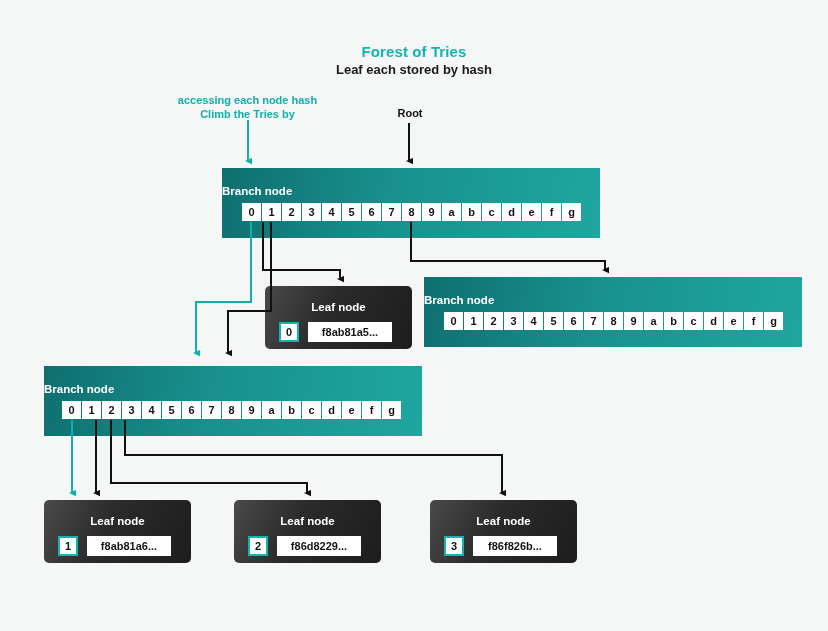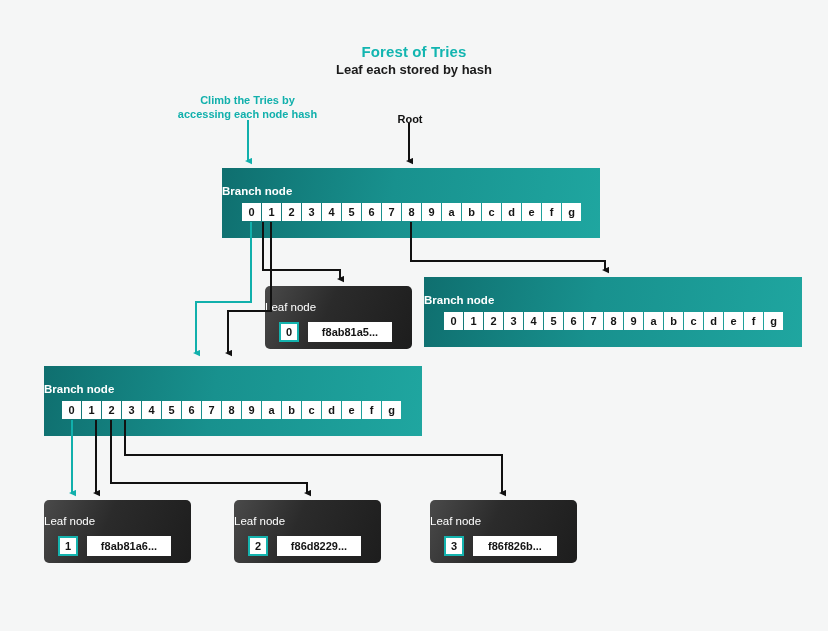--- a/index.html
+++ b/index.html
@@ -88,8 +88,8 @@
   <div class="subtitle" style="top:62px;">Leaf each stored by hash</div>
 
   <div class="annot teal" style="left:160px;top:93px;width:175px;">
+    <div>accessing each node hash</div>
     <div>Climb the Tries by</div>
-    <div>accessing each node hash</div>
   </div>
 
   <div class="annot black" style="left:370px;top:112px;width:80px;">Root</div>

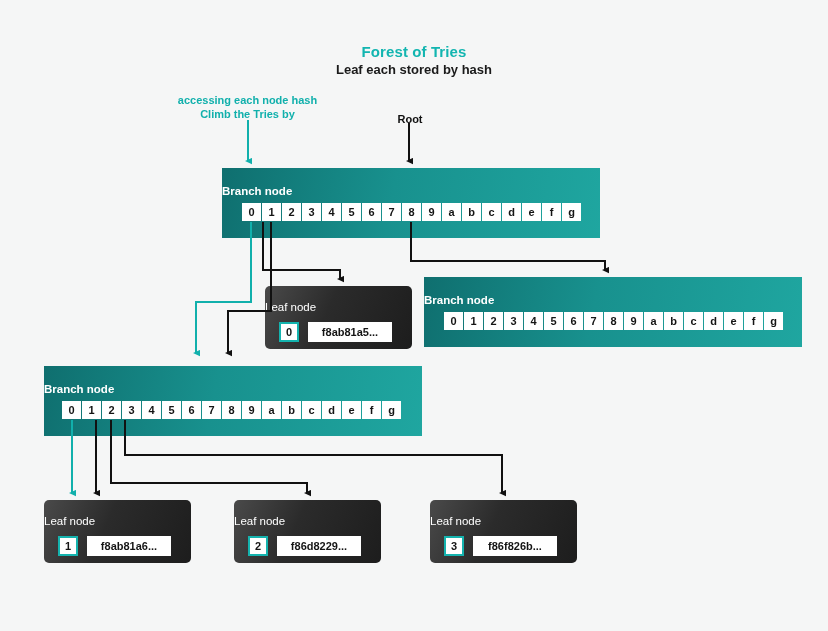--- a/index.html
+++ b/index.html
@@ -92,7 +92,7 @@
     <div>Climb the Tries by</div>
   </div>
 
-  <div class="annot black" style="left:370px;top:112px;width:80px;">Root</div>
+  <div class="annot black" style="left:370px;top:106px;width:80px;">Root</div>
 
   <div class="branch" style="left:222px;top:168px;width:378px;height:70px;">
     <div class="bn-title">Branch node</div>

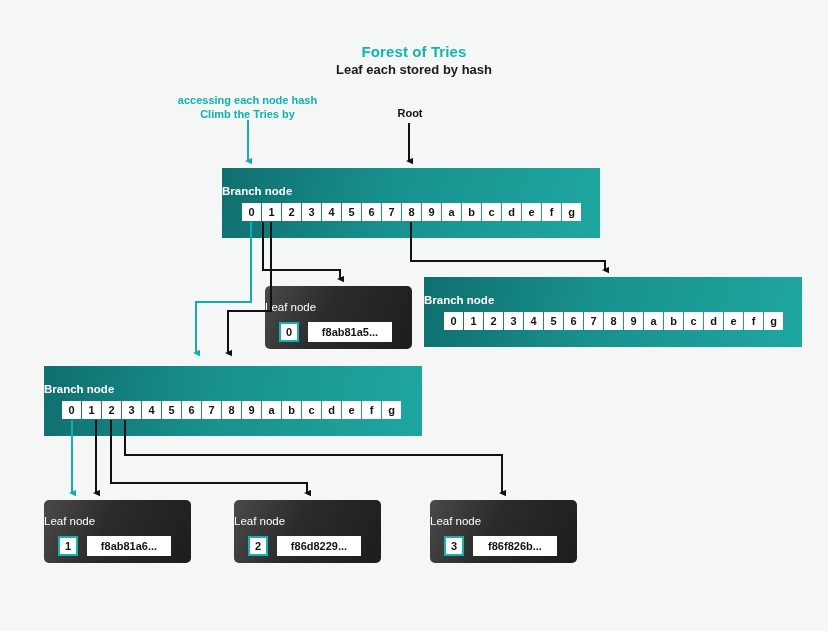--- a/index.html
+++ b/index.html
@@ -59,8 +59,8 @@
     box-sizing:border-box;
   }
   .leaf .lf-title{
-    position:absolute;left:0;width:100%;
-    color:#ffffff;font-size:11.5px;font-weight:normal;top:15px;
+    position:absolute;left:0;width:100%;text-align:center;
+    color:#ffffff;font-size:11.5px;font-weight:bold;top:15px;
   }
   .lf-row{
     position:absolute;left:14px;top:36px;display:flex;align-items:center;gap:9px;

